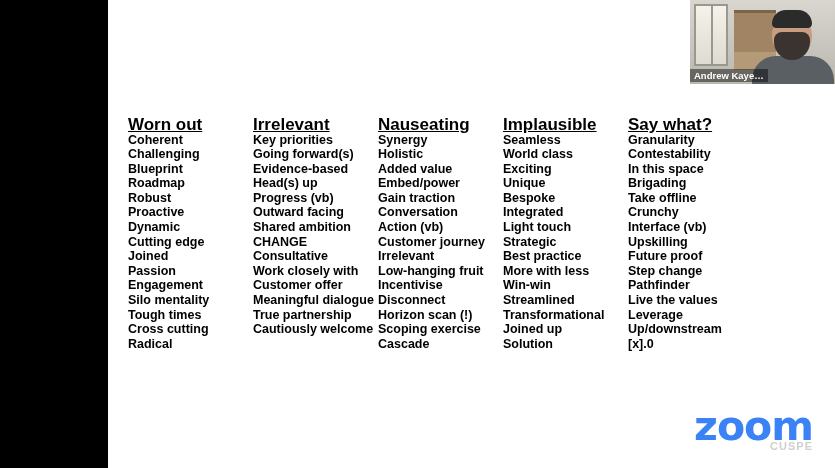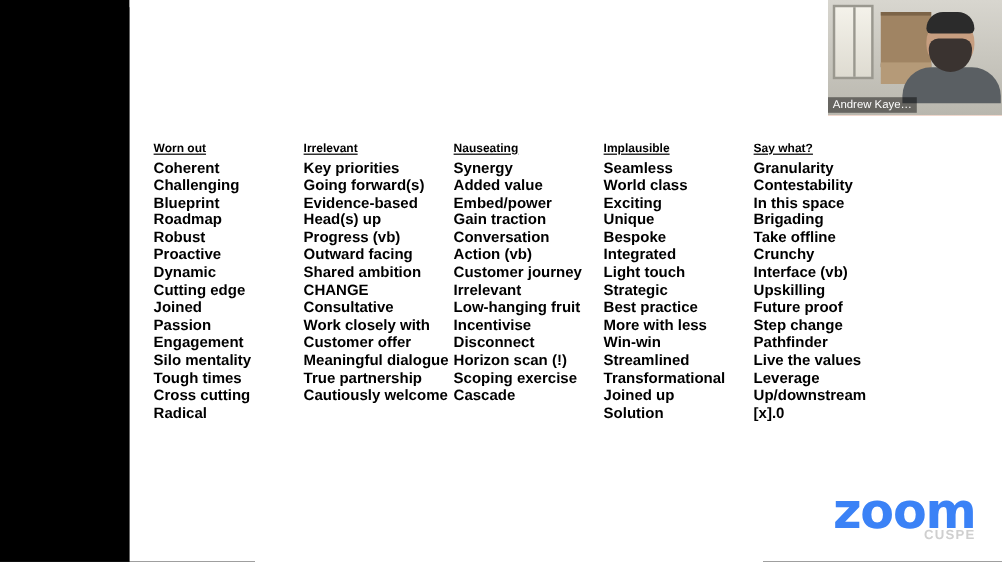--- a/index.html
+++ b/index.html
@@ -81,9 +81,10 @@
     right: 0px;
     top: 0px;
     width: 145px;
-    height: 96px;
+    height: 84px;
     background: #c2410c;
     overflow: hidden;
+    font-weight: bold;
   }
   .vt-wall {
     position: absolute;

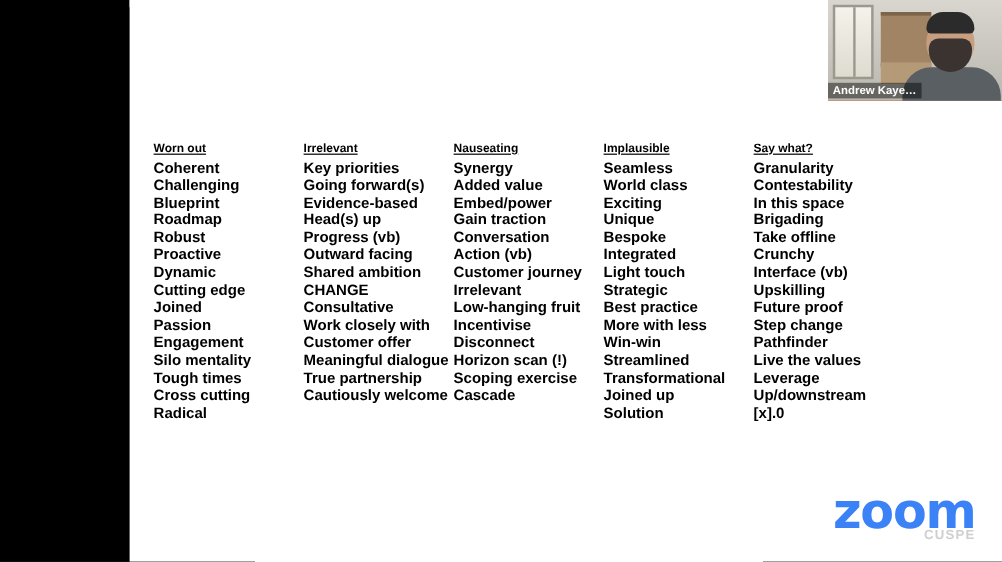--- a/index.html
+++ b/index.html
@@ -41,7 +41,7 @@
     margin-right: 0px;
   }
   .col-head {
-    font-size: 10px;
+    font-size: 17px;
     font-weight: bold;
     color: #000000;
     text-decoration: underline;

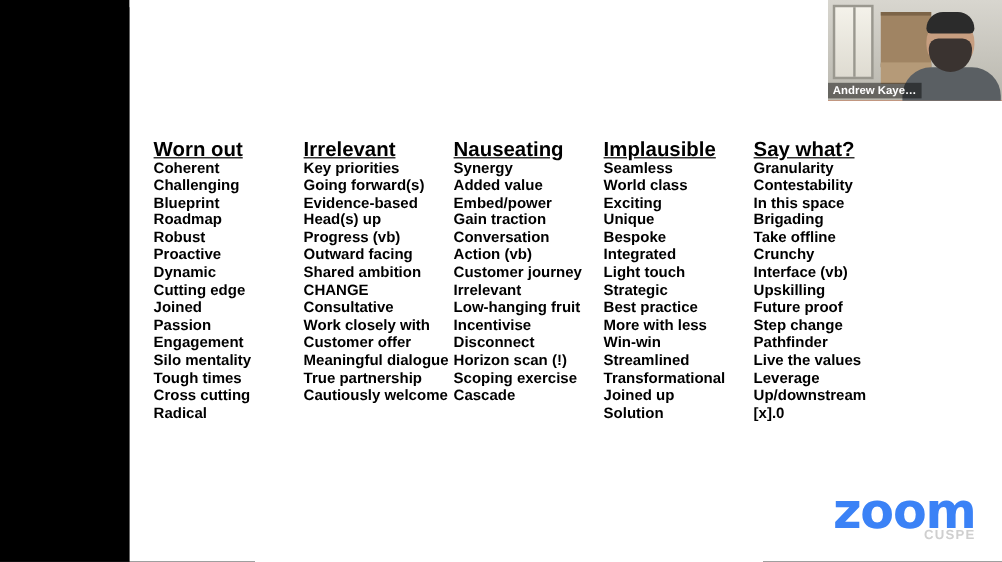--- a/index.html
+++ b/index.html
@@ -237,6 +237,7 @@
       <div class="column">
         <div class="col-head">Nauseating</div>
         <div class="col-item">Synergy</div>
+        <div class="col-item">Holistic</div>
         <div class="col-item">Added value</div>
         <div class="col-item">Embed/power</div>
         <div class="col-item">Gain traction</div>

